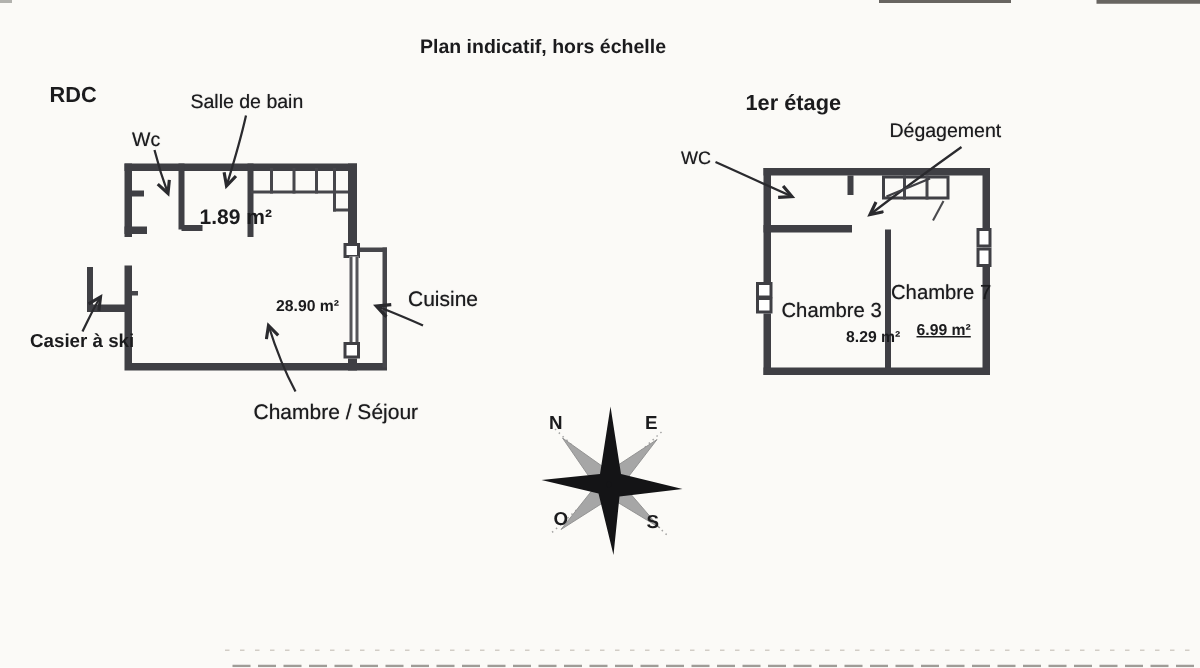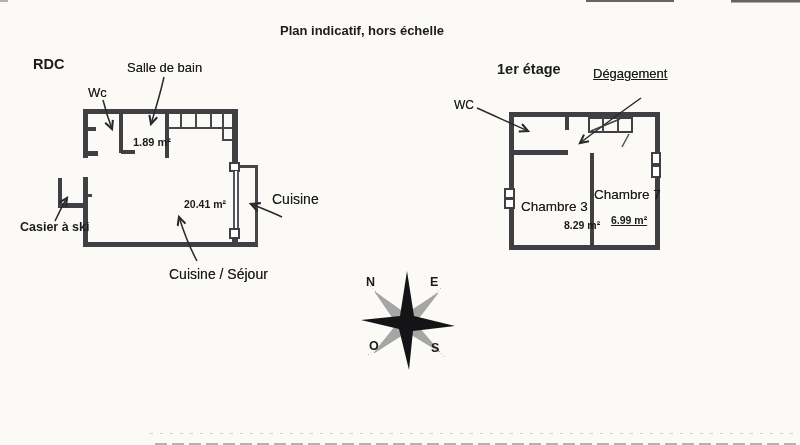--- a/index.html
+++ b/index.html
@@ -115,7 +115,7 @@
     <div class="lbl" style="left:169px;top:266px;font-size:14px;">Cuisine / Séjour</div>
 
     <div class="lbl b" style="left:497px;top:61px;font-size:14.5px;">1er étage</div>
-    <div class="lbl" style="left:593px;top:66px;font-size:13px;text-decoration:underline;">Dégagement</div>
+    <div class="lbl" style="left:593px;top:79px;font-size:13px;">Dégagement</div>
     <div class="lbl" style="left:454px;top:98px;font-size:12px;">WC</div>
     <div class="lbl" style="left:594px;top:187px;font-size:13.5px;">Chambre 7</div>
     <div class="lbl" style="left:521px;top:199px;font-size:13.5px;">Chambre 3</div>

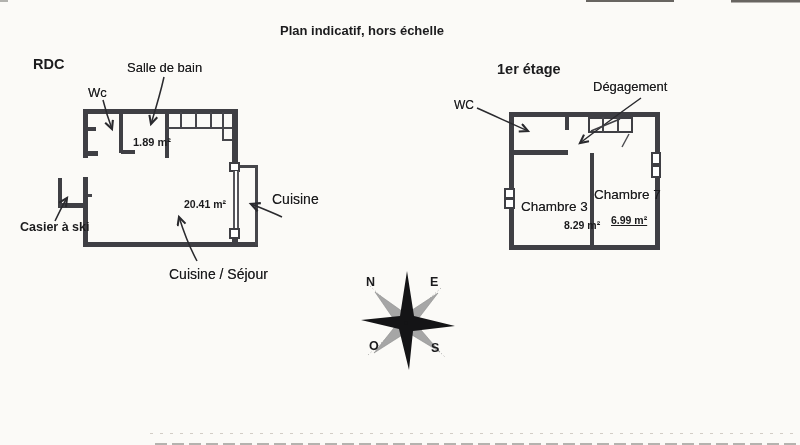--- a/index.html
+++ b/index.html
@@ -108,7 +108,7 @@
     <div class="lbl b" style="left:33px;top:56px;font-size:14.5px;">RDC</div>
     <div class="lbl" style="left:127px;top:60px;font-size:13px;text-align:center;">Salle de bain</div>
     <div class="lbl" style="left:88px;top:85px;font-size:13px;">Wc</div>
-    <div class="lbl b" style="left:133px;top:136px;font-size:11px;">1.89 m²</div>
+    <div class="lbl b" style="left:133px;top:136px;font-size:14px;">1.89 m²</div>
     <div class="lbl b" style="left:184px;top:198px;font-size:10.5px;">20.41 m²</div>
     <div class="lbl" style="left:272px;top:191px;font-size:14px;">Cuisine</div>
     <div class="lbl b" style="left:20px;top:220px;font-size:12.5px;">Casier à ski</div>

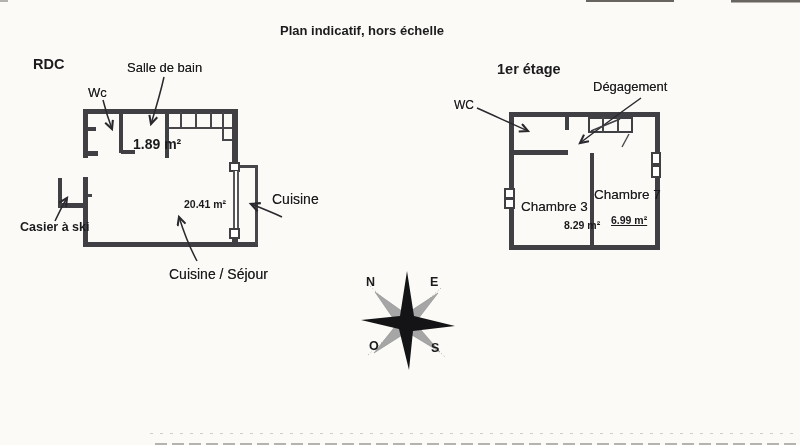--- a/index.html
+++ b/index.html
@@ -109,7 +109,7 @@
     <div class="lbl" style="left:127px;top:60px;font-size:13px;text-align:center;">Salle de bain</div>
     <div class="lbl" style="left:88px;top:85px;font-size:13px;">Wc</div>
     <div class="lbl b" style="left:133px;top:136px;font-size:14px;">1.89 m²</div>
-    <div class="lbl b" style="left:184px;top:198px;font-size:10.5px;">20.41 m²</div>
+    <div class="lbl b" style="left:184px;top:198px;font-size:10.5px;">28.90 m²</div>
     <div class="lbl" style="left:272px;top:191px;font-size:14px;">Cuisine</div>
     <div class="lbl b" style="left:20px;top:220px;font-size:12.5px;">Casier à ski</div>
     <div class="lbl" style="left:169px;top:266px;font-size:14px;">Cuisine / Séjour</div>

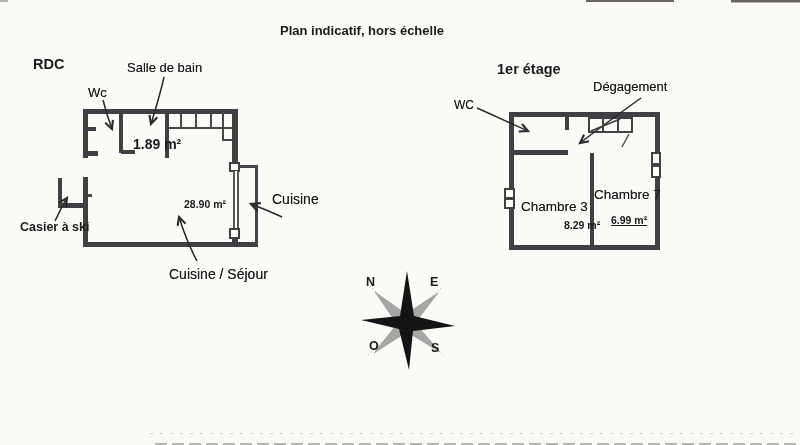--- a/index.html
+++ b/index.html
@@ -112,7 +112,7 @@
     <div class="lbl b" style="left:184px;top:198px;font-size:10.5px;">28.90 m²</div>
     <div class="lbl" style="left:272px;top:191px;font-size:14px;">Cuisine</div>
     <div class="lbl b" style="left:20px;top:220px;font-size:12.5px;">Casier à ski</div>
-    <div class="lbl" style="left:169px;top:266px;font-size:14px;">Cuisine / Séjour</div>
+    <div class="lbl" style="left:169px;top:266px;font-size:14px;">Chambre / Séjour</div>
 
     <div class="lbl b" style="left:497px;top:61px;font-size:14.5px;">1er étage</div>
     <div class="lbl" style="left:593px;top:79px;font-size:13px;">Dégagement</div>

